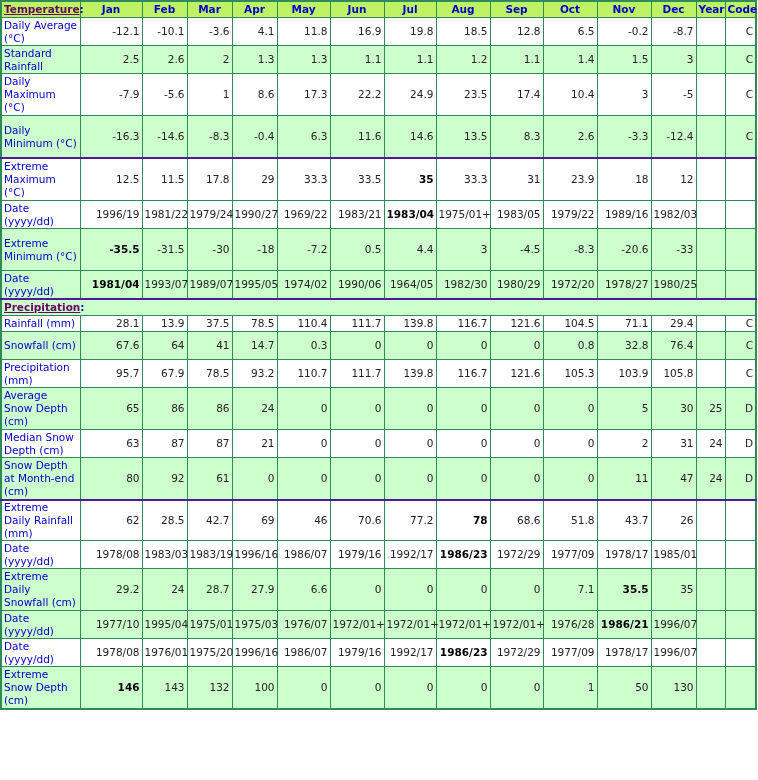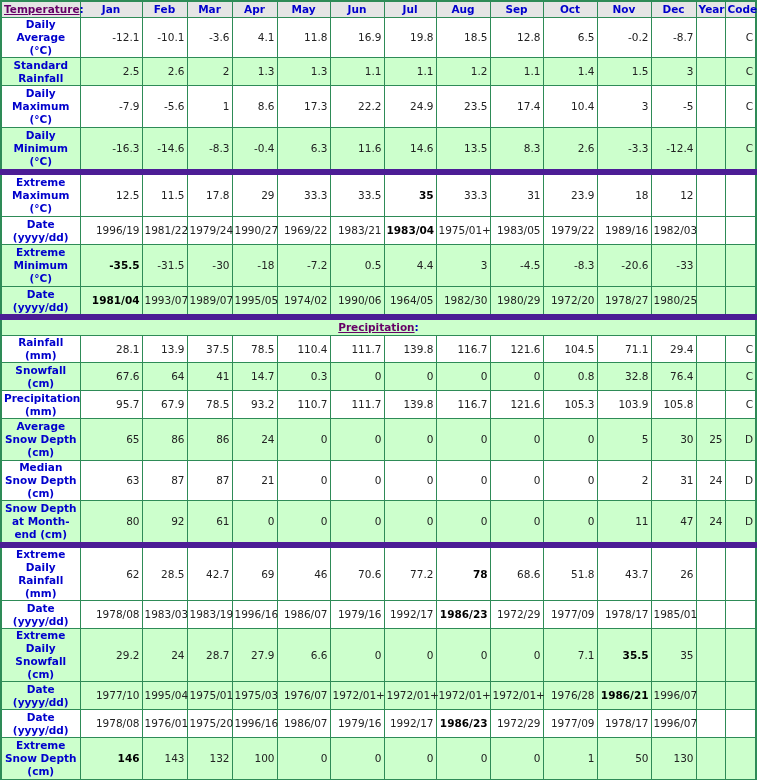--- a/index.html
+++ b/index.html
@@ -31,7 +31,7 @@
   col.c-dec { width: 45px; }
   col.c-year { width: 29px; }
   col.c-code { width: 31px; }
-  tr.hdr th { background: #e5e5e5; color: #0000cc; font-weight: bold; text-align: center; height: 15px; }
+  tr.hdr th { background: #bef264; color: #0000cc; font-weight: bold; text-align: center; height: 15px; }
   tr.hdr th.sect { text-align: left; }
   .sect-link { color: #660066; text-decoration: underline; font-weight: bold; }
   .sect-colon { color: #0000cc; font-weight: bold; }

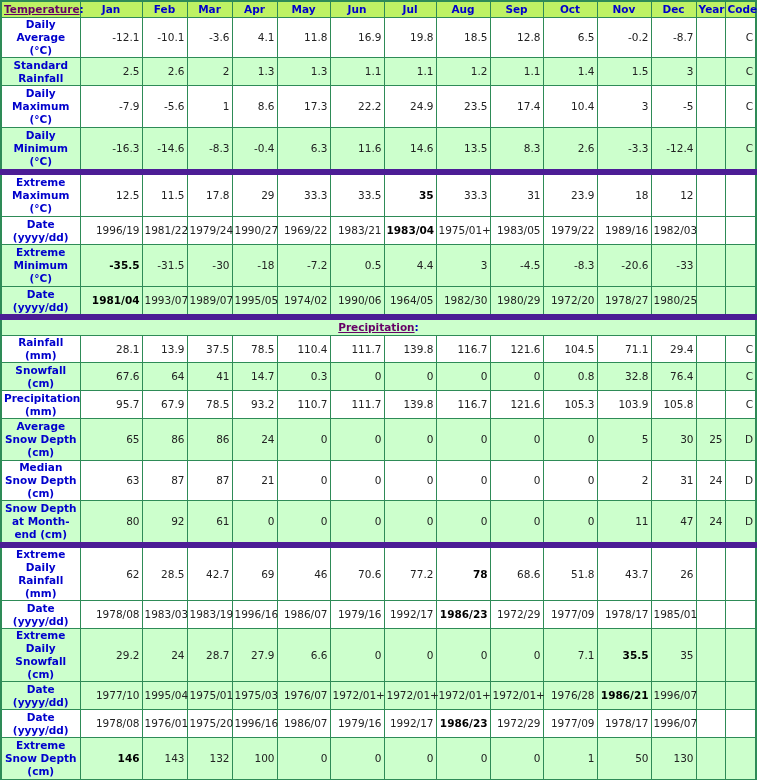--- a/index.html
+++ b/index.html
@@ -36,7 +36,7 @@
   .sect-link { color: #660066; text-decoration: underline; font-weight: bold; }
   .sect-colon { color: #0000cc; font-weight: bold; }
   tr.sec-row td { background: #ccffcc; height: 15px; text-align: center; }
-  td.lbl { color: #0000cc; font-weight: bold; text-align: center; vertical-align: middle; }
+  td.lbl { color: #0000cc; font-weight: normal; text-align: left; vertical-align: middle; }
   td.v { color: #222222; text-align: right; vertical-align: middle; white-space: nowrap; }
   td.v.b { font-weight: bold; color: #000; }
   tr.w td { background: #ffffff; }

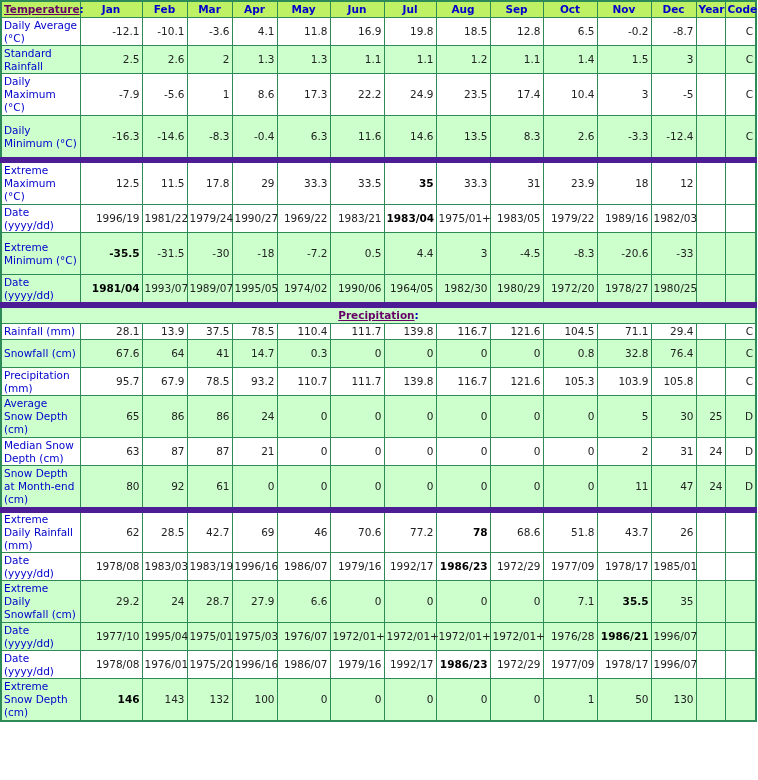--- a/index.html
+++ b/index.html
@@ -41,7 +41,7 @@
   td.v.b { font-weight: bold; color: #000; }
   tr.w td { background: #ffffff; }
   tr.g td { background: #ccffcc; }
-  tr.thick td { border-top: 6px solid #4c1d95; }
+  tr.thick td { border-top: 2px solid #4c1d95; }
   tr.h1 td { height: 15px; }
   tr.h2 td { height: 27px; }
   tr.h3 td { height: 41px; }

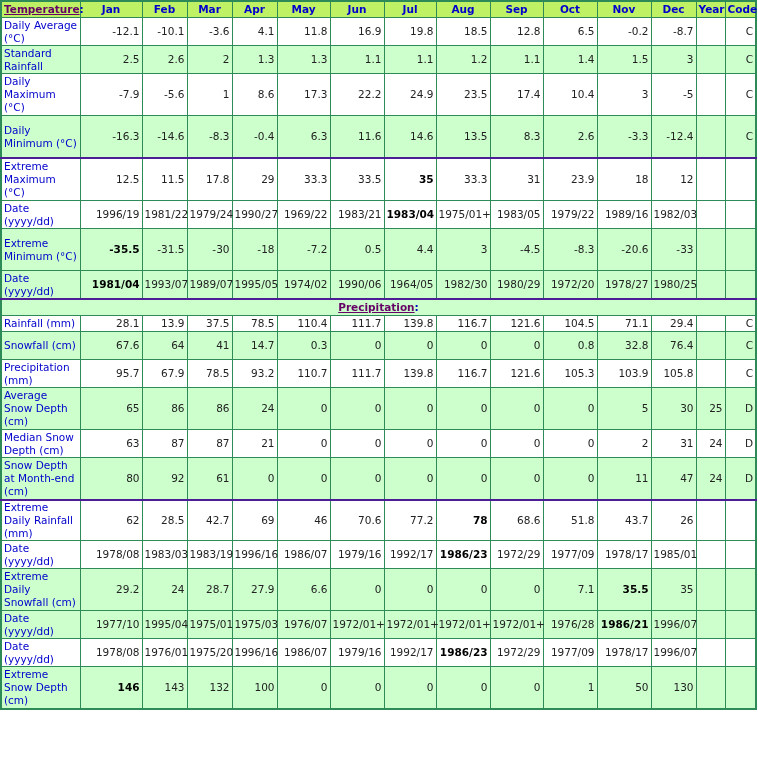--- a/index.html
+++ b/index.html
@@ -35,7 +35,7 @@
   tr.hdr th.sect { text-align: left; }
   .sect-link { color: #660066; text-decoration: underline; font-weight: bold; }
   .sect-colon { color: #0000cc; font-weight: bold; }
-  tr.sec-row td { background: #ccffcc; height: 15px; text-align: center; }
+  tr.sec-row td { background: #ccffcc; height: 15px; text-align: left; }
   td.lbl { color: #0000cc; font-weight: normal; text-align: left; vertical-align: middle; }
   td.v { color: #222222; text-align: right; vertical-align: middle; white-space: nowrap; }
   td.v.b { font-weight: bold; color: #000; }

